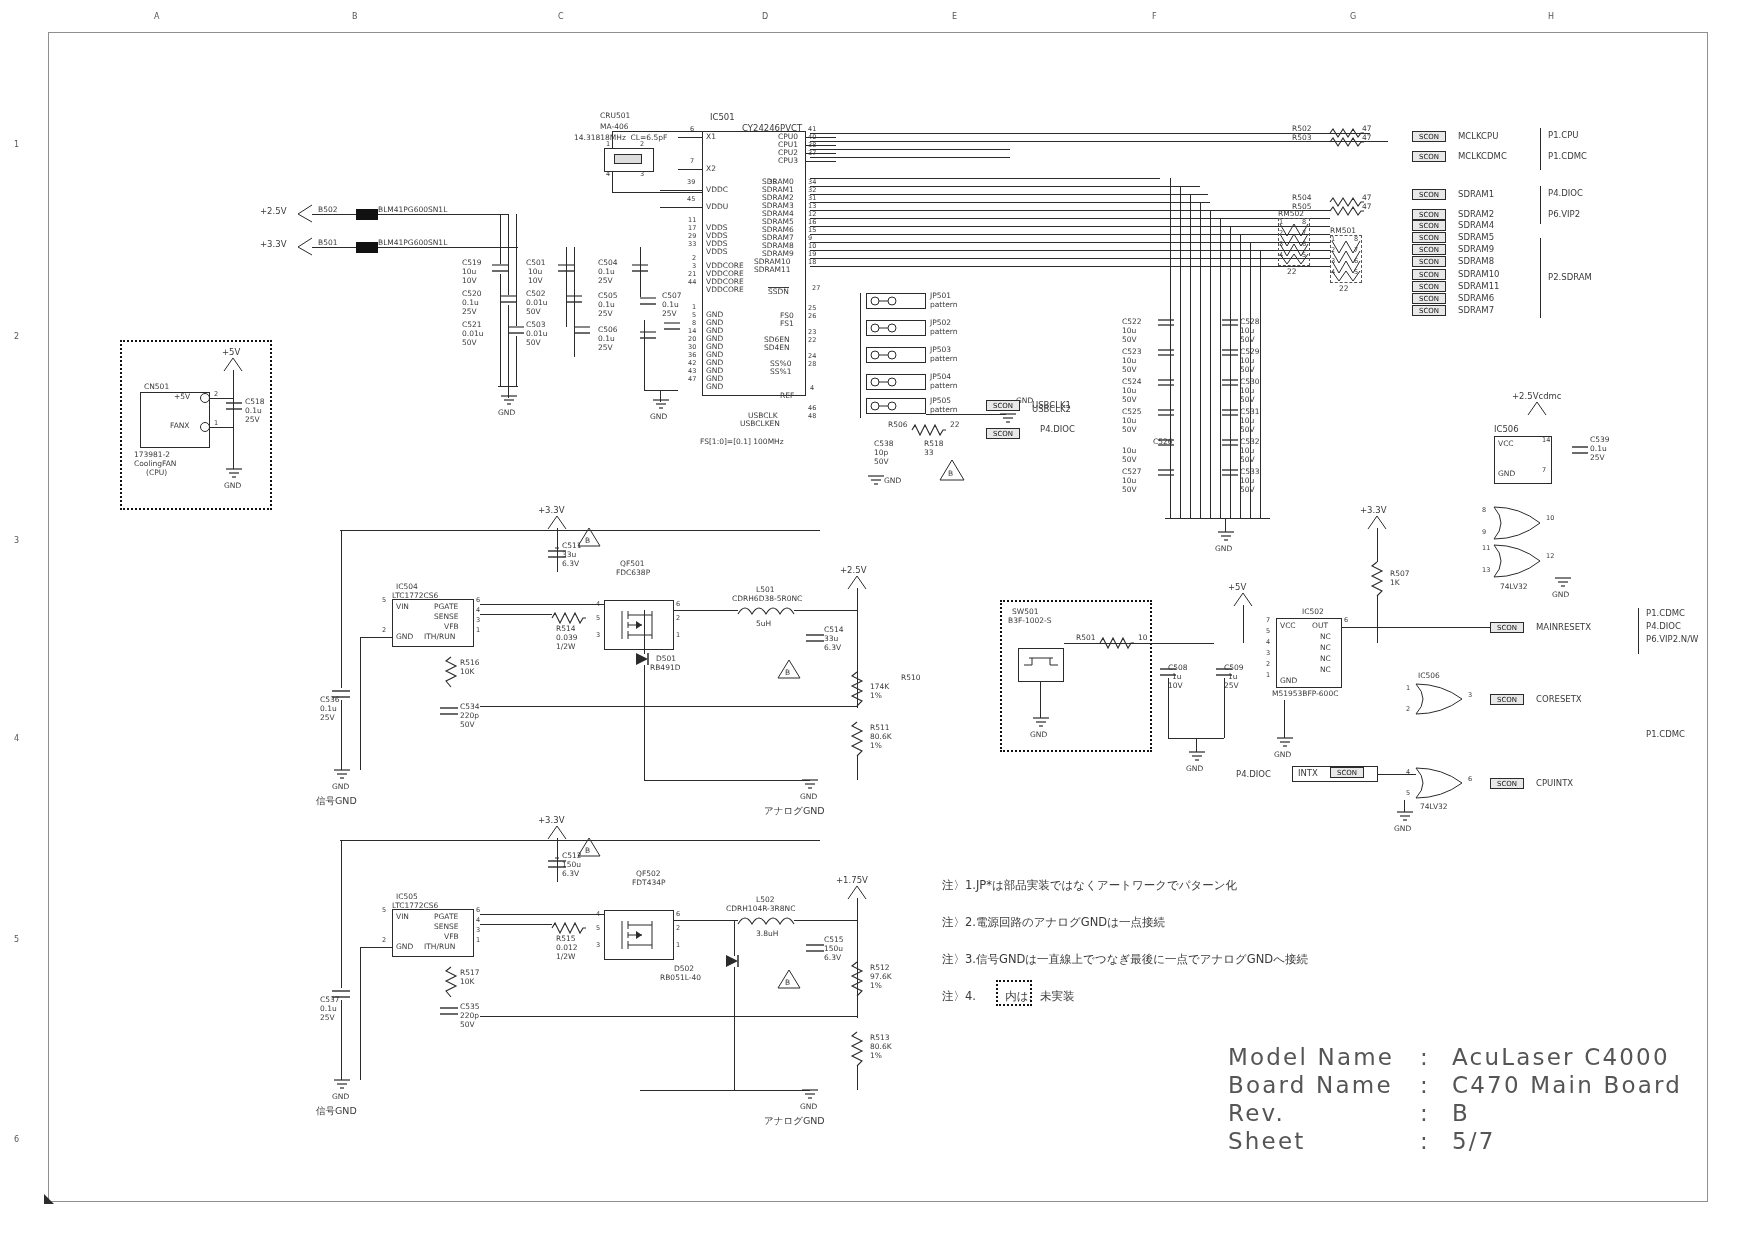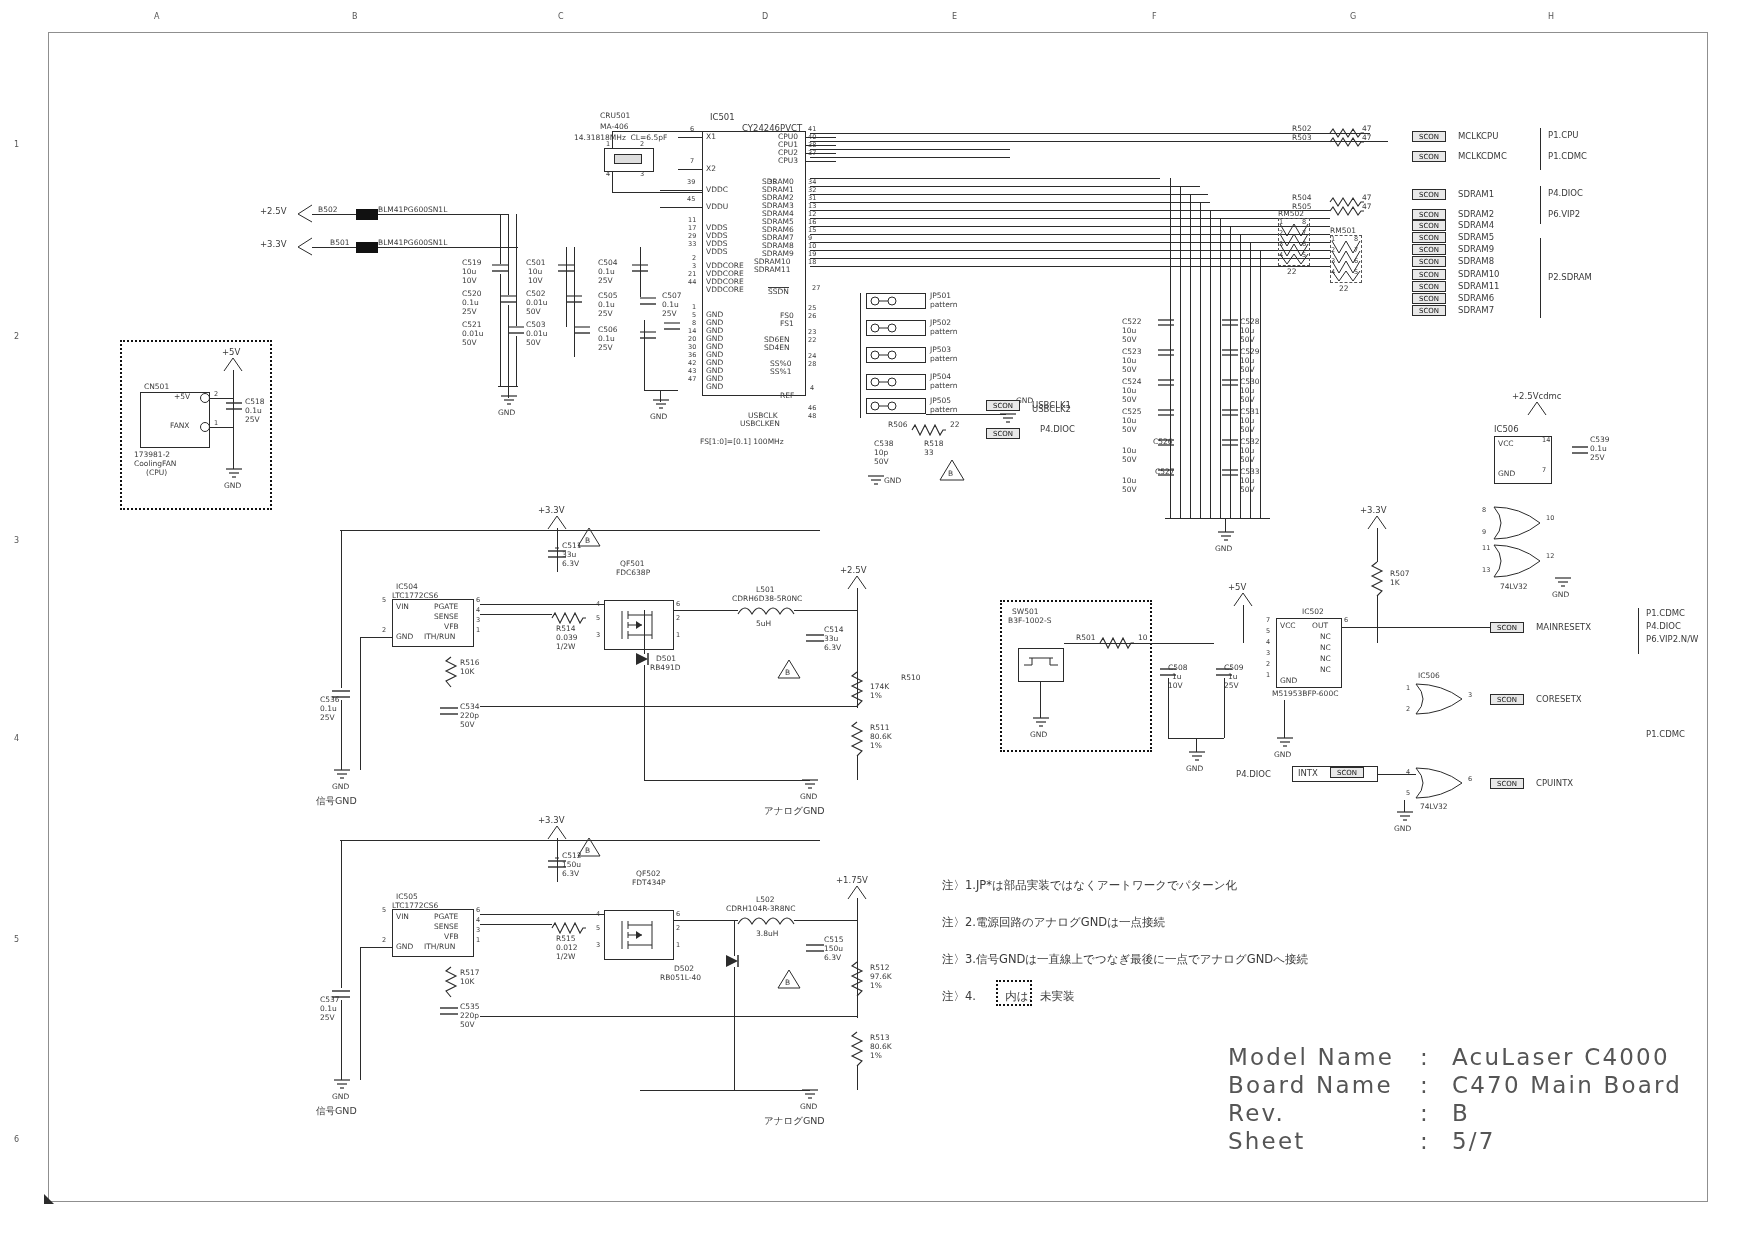--- a/index.html
+++ b/index.html
@@ -316,7 +316,7 @@
   <svg style="left:296px;top:238px;width:18px;height:18px;">
     <polyline points="16,0 2,9 16,17" fill="none" stroke="#2b2b2b" stroke-width="1"></polyline>
   </svg>
-  <div class="t s7" style="left:330px;top:239px;">B501</div>
+  <div class="t s7" style="left:318px;top:239px;">B501</div>
   <div class="ln h" style="left:312px;top:247px;width:44px;"></div>
   <div style="position:absolute;left:356px;top:242px;width:22px;height:11px;background:#111;"></div>
   <div class="t s7" style="left:378px;top:239px;">BLM41PG600SN1L</div>

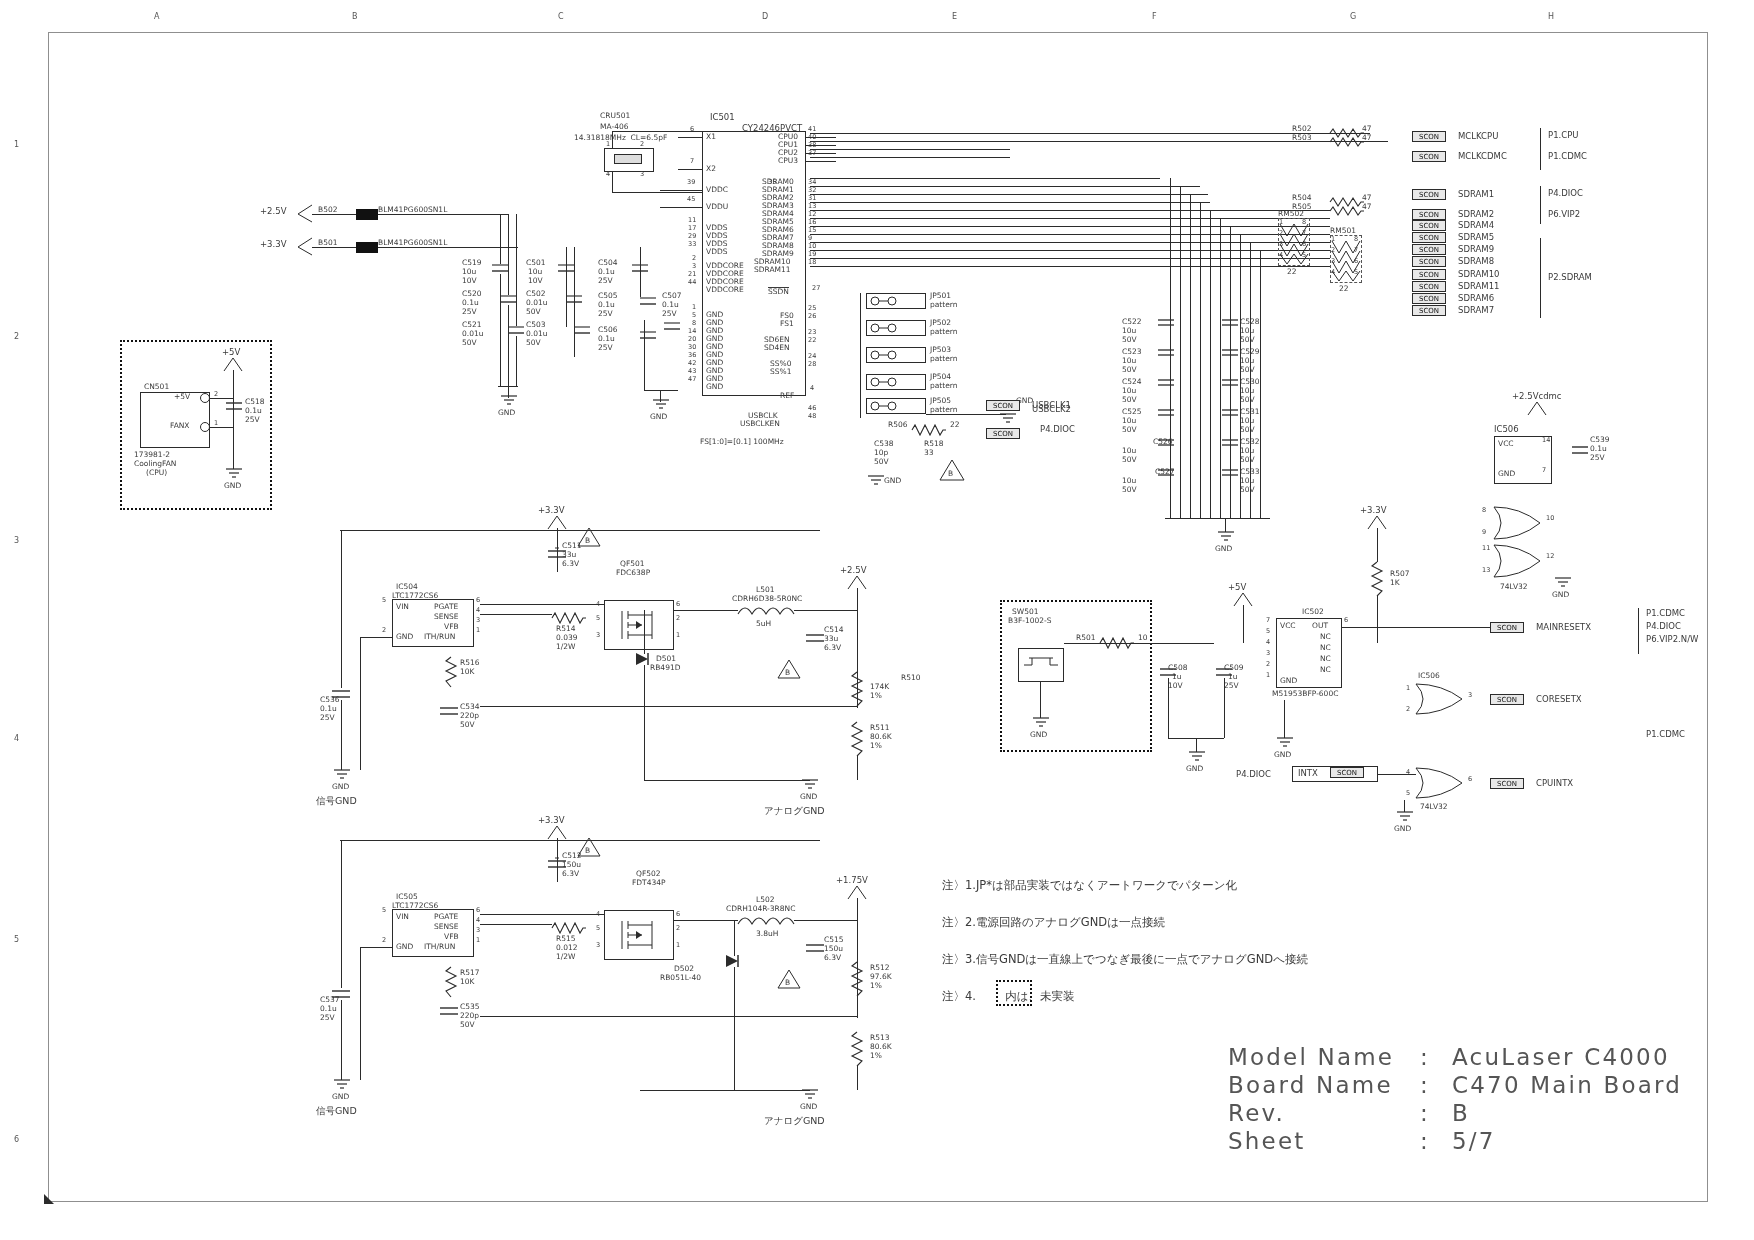--- a/index.html
+++ b/index.html
@@ -518,7 +518,7 @@
   <div class="t s7" style="left:1122px;top:438px;margin-left:31px;">C526</div>
   <div class="t s7" style="left:1122px;top:447px;">10u</div>
   <div class="t s7" style="left:1122px;top:456px;">50V</div>
-  <div class="t s7" style="left:1122px;top:468px;margin-left:33px;">C527</div>
+  <div class="t s7" style="left:1122px;top:468px;">C527</div>
   <div class="t s7" style="left:1122px;top:477px;">10u</div>
   <div class="t s7" style="left:1122px;top:486px;">50V</div>
 

